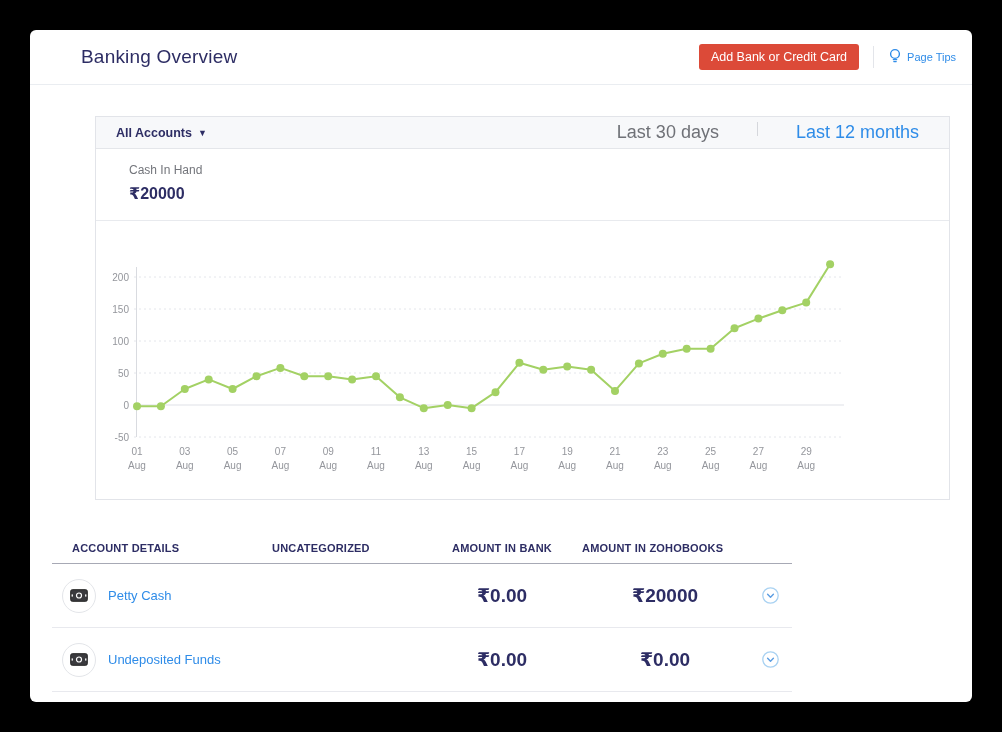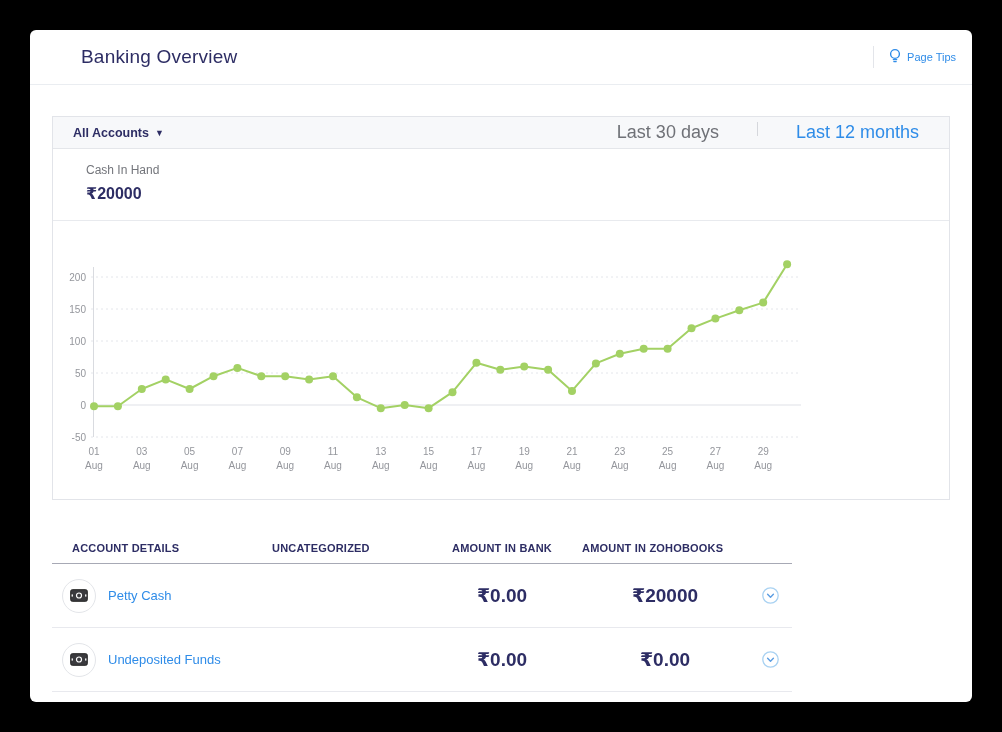--- a/index.html
+++ b/index.html
@@ -85,6 +85,7 @@
   <div class="page-header">
     <div class="page-title">Banking Overview</div>
     <div class="header-actions">
+      <button class="btn-red">Add Bank or Credit Card</button>
       <span class="v-sep"></span>
       <a class="page-tips">
         <span>

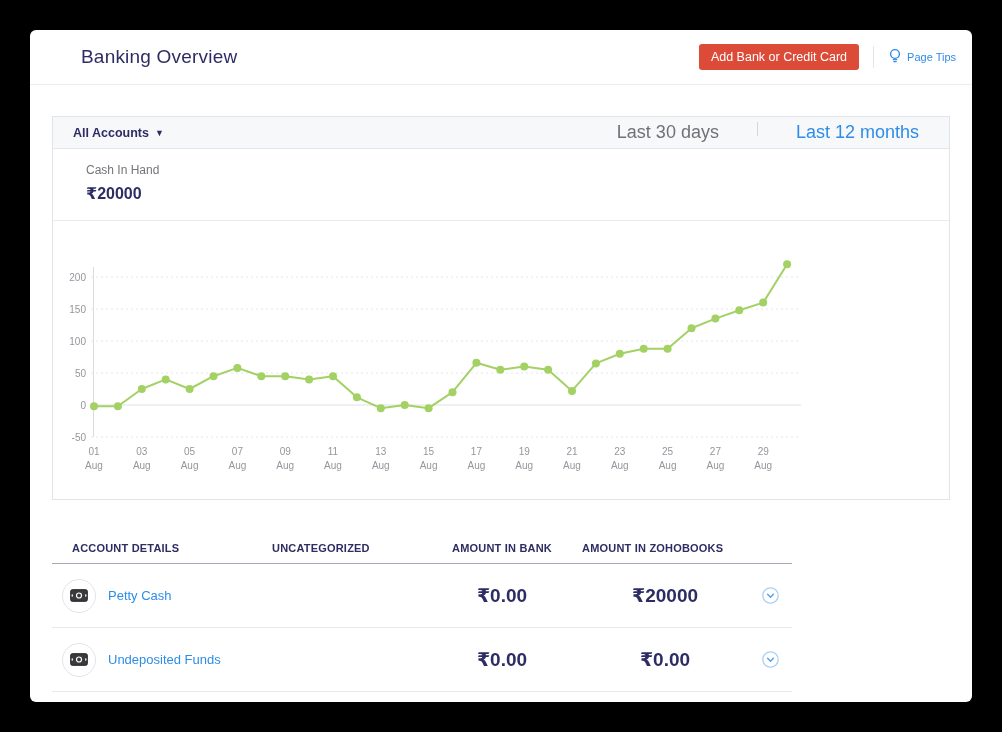--- a/index.html
+++ b/index.html
@@ -34,7 +34,7 @@
   
   .content { padding:0 22px; }
   
-  .panel { margin-top:31px; border:1px solid #e2e4e9; background:#fff; }
+  .panel { margin-top:31px; border:1px solid #e2e4e9; background:#fff;margin-left:43px; }
   .panel-header {
     height:32px; background:#f7f8fa; border-bottom:1px solid #e4e6ea;
     display:flex; align-items:center; justify-content:space-between;

